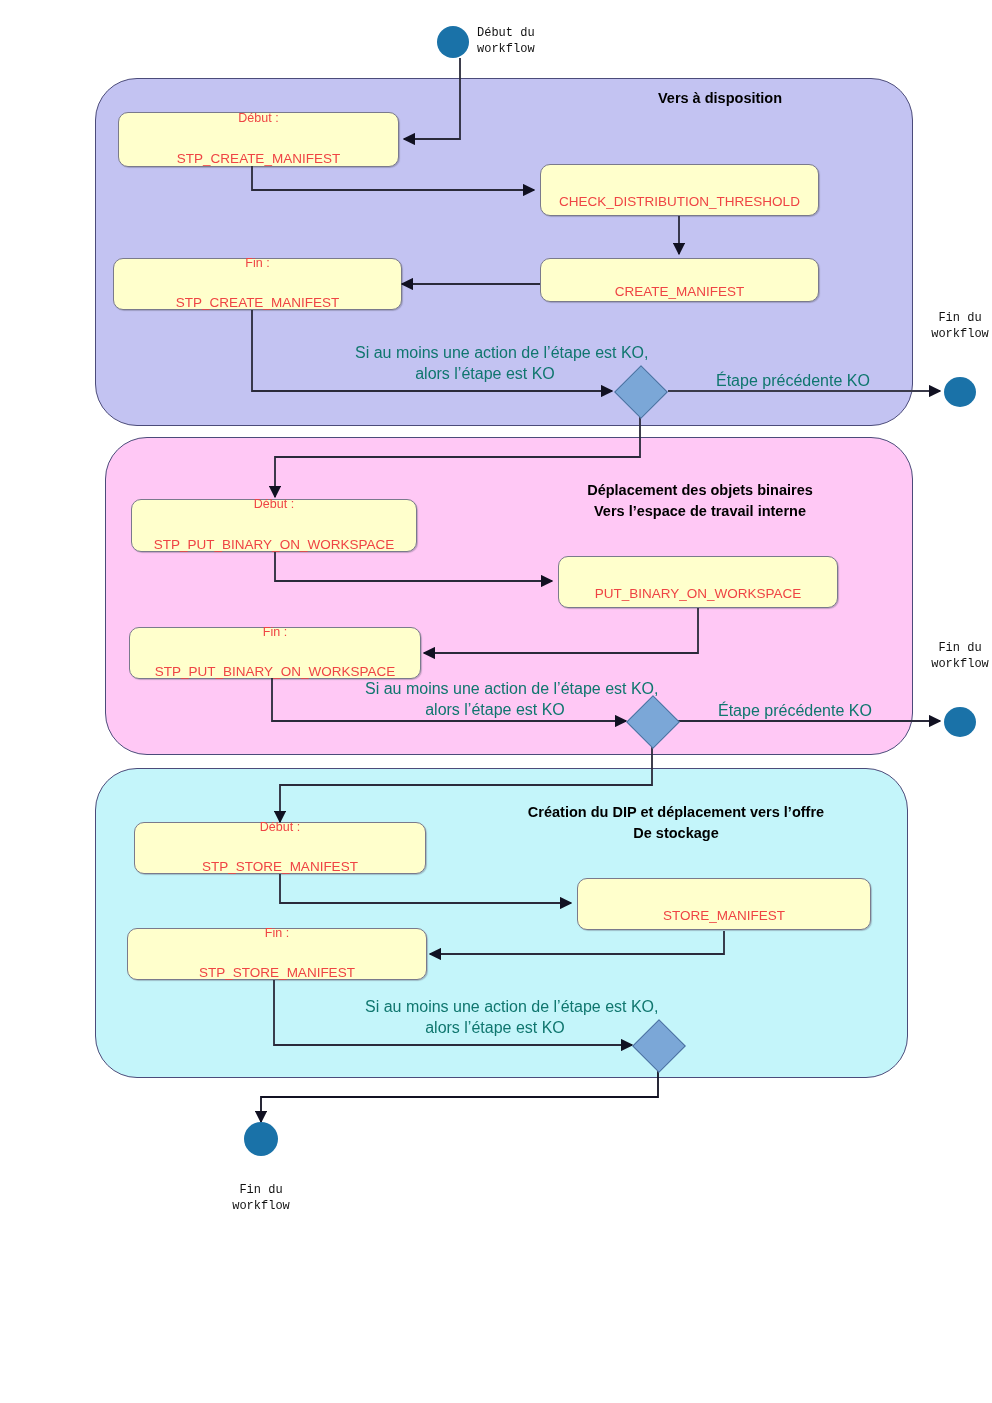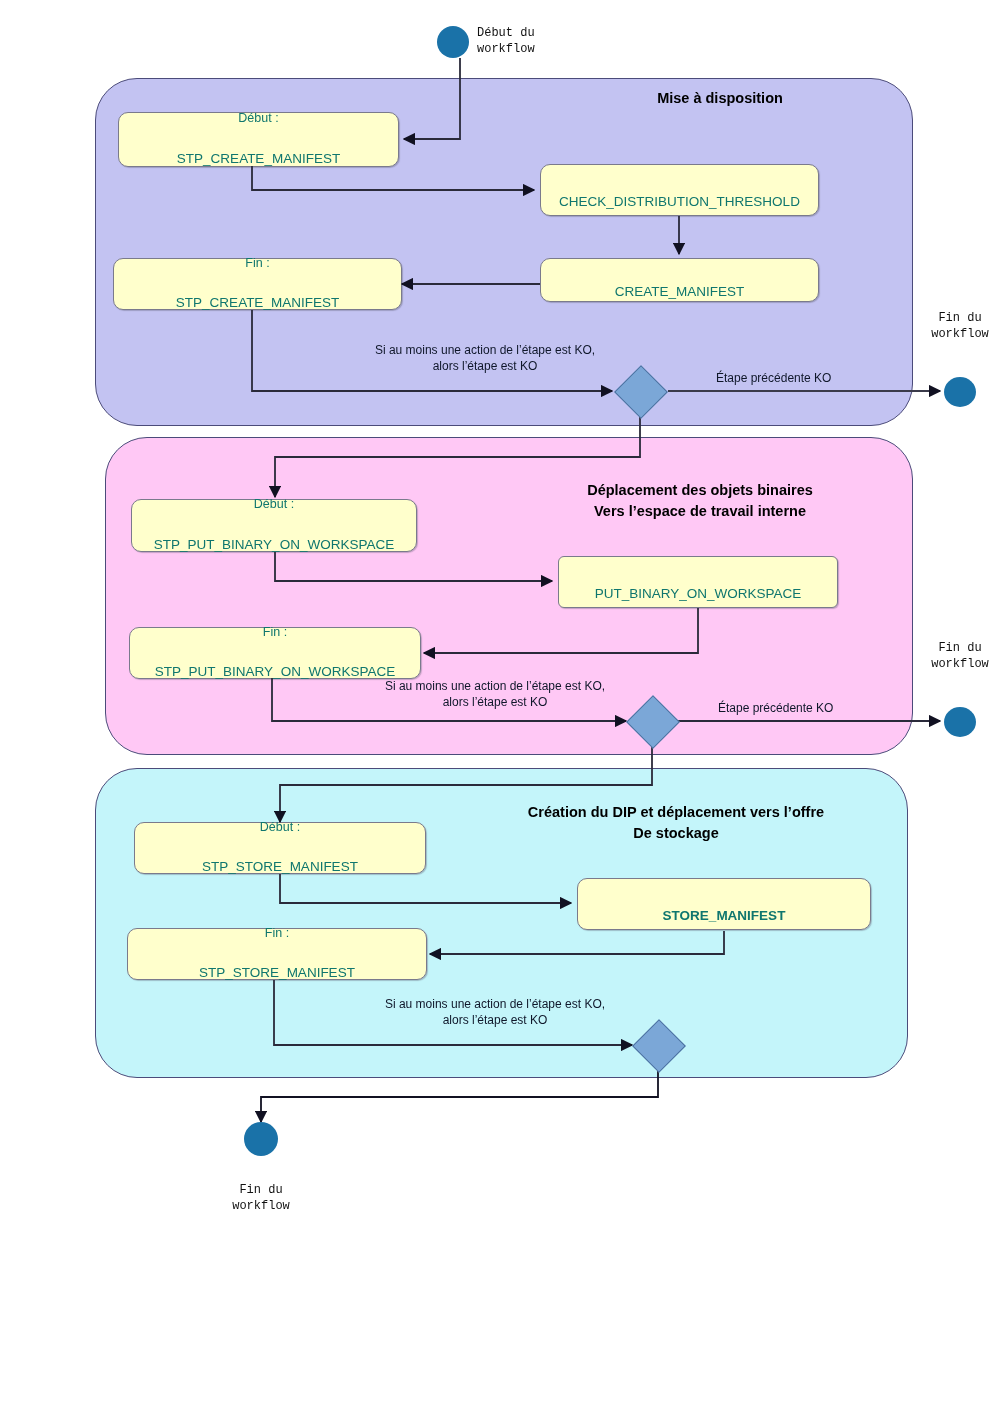--- a/index.html
+++ b/index.html
@@ -146,7 +146,7 @@
   <div class="panel" style="left:95px; top:768px; width:813px; height:310px; background:#c4f5fa;"></div>
 
   <div class="panel-title" style="left:540px; top:88px; width:360px;">
-    <div>Mise à disposition</div>
+    <div>Vers à disposition</div>
   </div>
 
   <div class="panel-title" style="left:450px; top:802px; width:452px;">

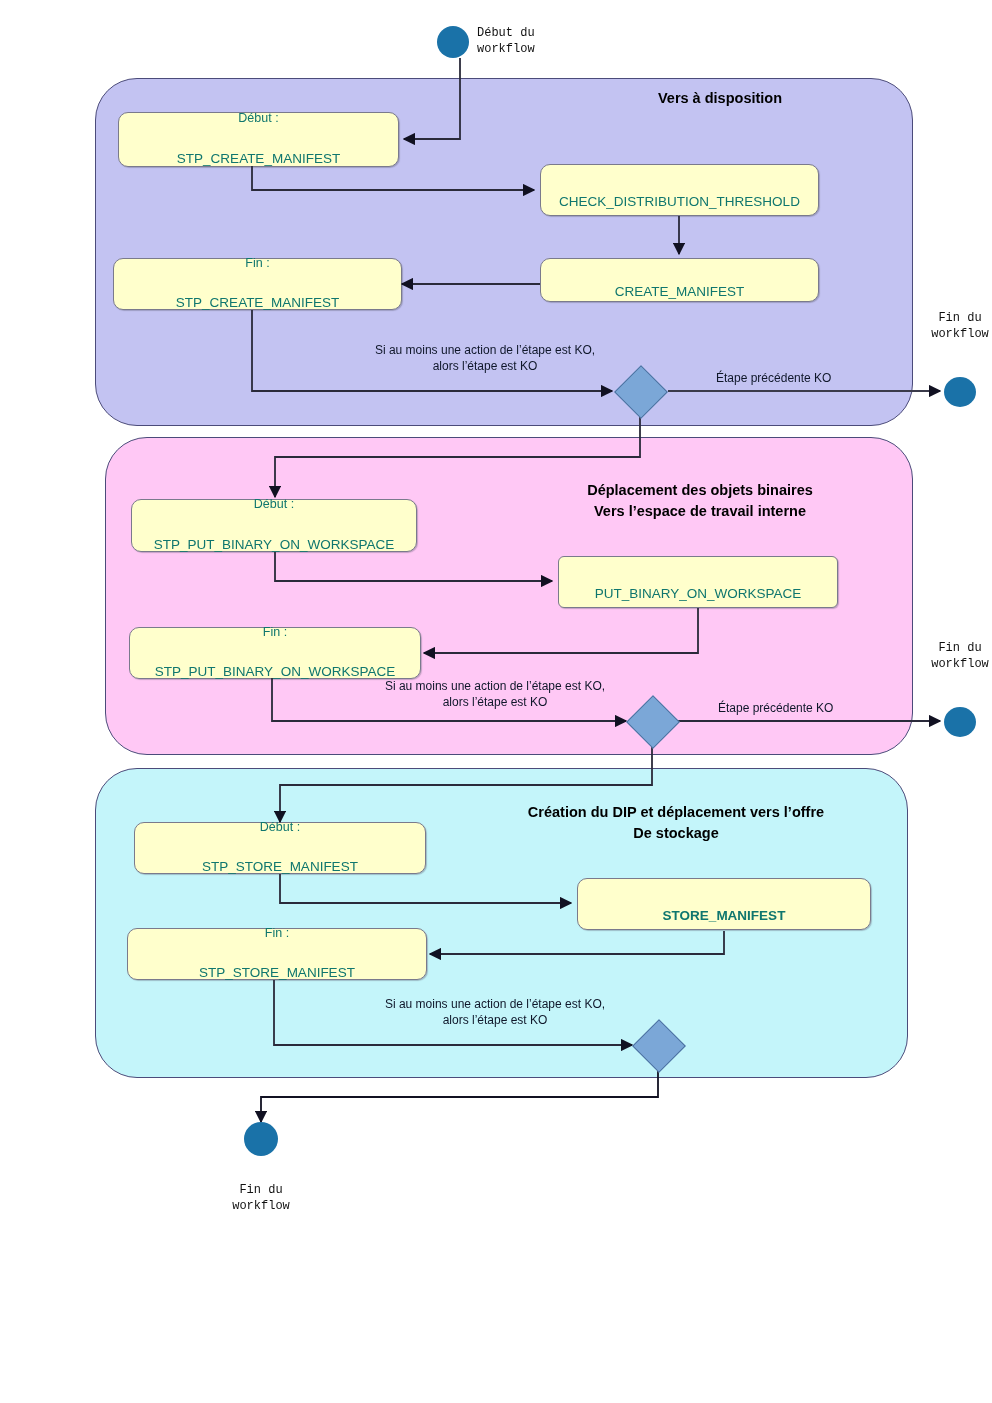--- a/index.html
+++ b/index.html
@@ -53,7 +53,7 @@
     justify-content: center;
     text-align: center;
     font-size: 13px;
-    color: #0f766e;
+    color: #ef4444;
     line-height: 1.25;
     z-index: 4;
     box-shadow: 1px 1px 1px rgba(90,90,110,0.35);

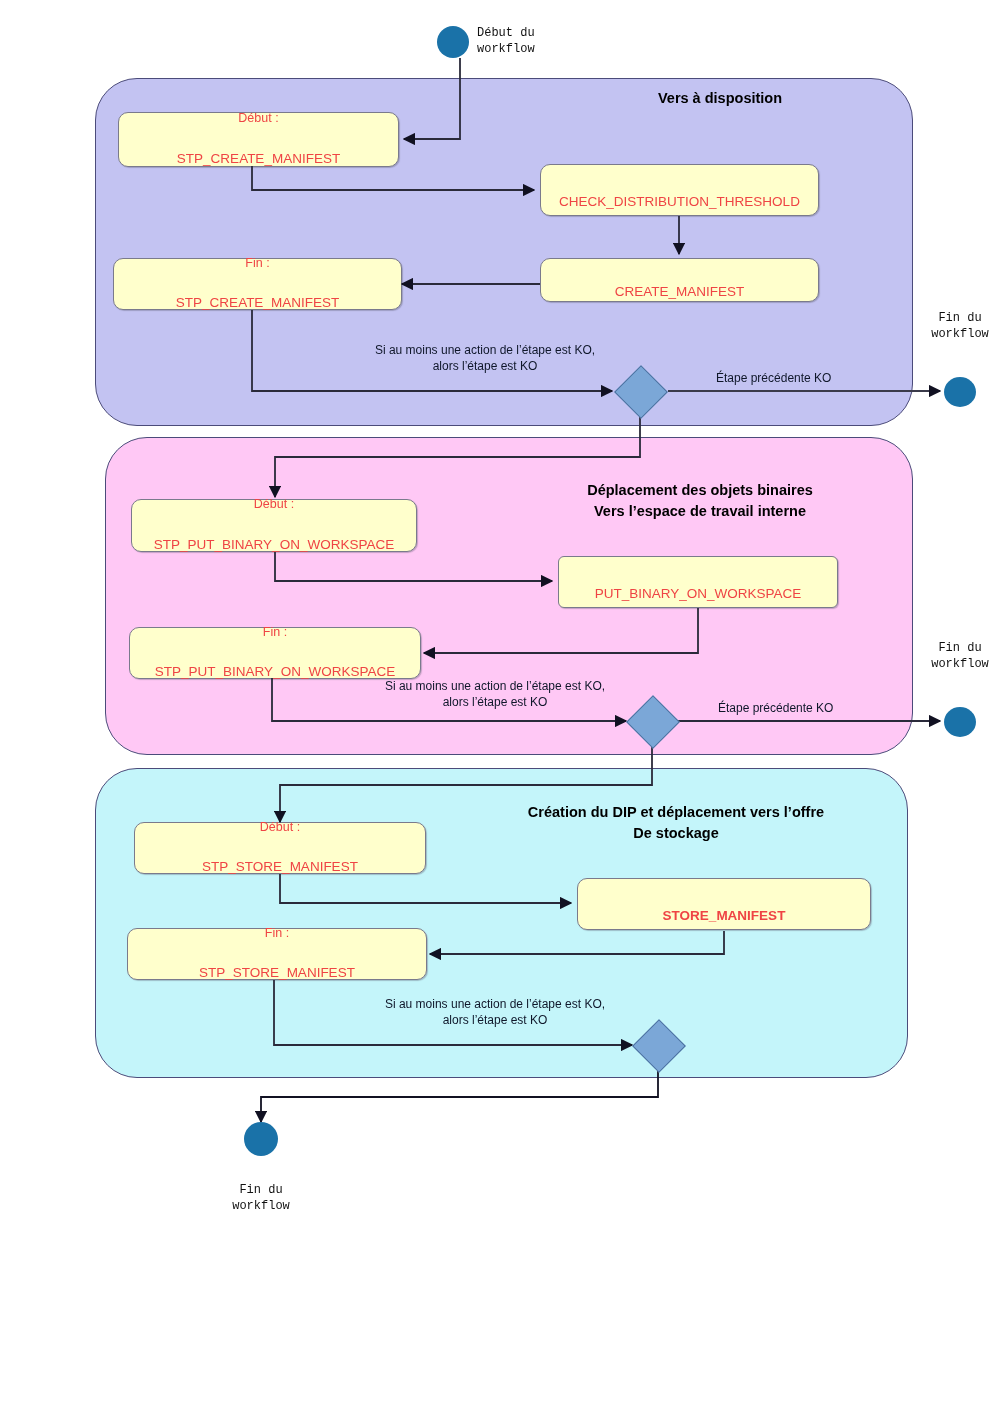--- a/index.html
+++ b/index.html
@@ -76,8 +76,8 @@
   }
   .edge-label {
     position: absolute;
-    font-size: 12px;
-    color: #0f172a;
+    font-size: 16px;
+    color: #0f766e;
     text-align: center;
     line-height: 1.3;
     z-index: 6;

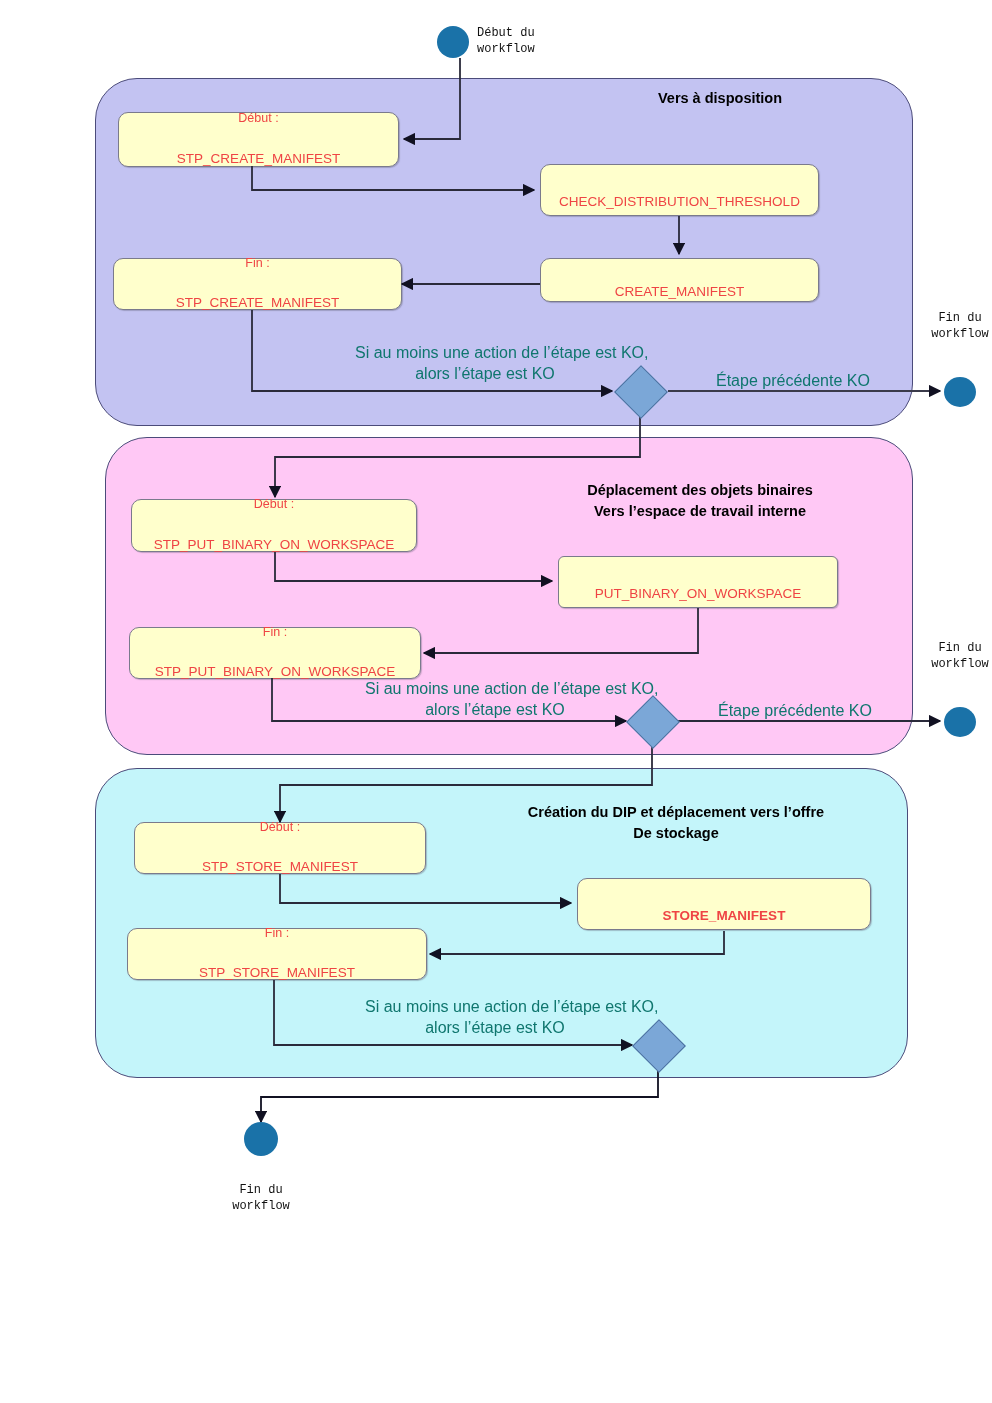--- a/index.html
+++ b/index.html
@@ -208,7 +208,7 @@
     </div>
   </div>
 
-  <div class="node-box" style="left:558px; top:556px; width:280px; height:52px;border-radius:6px;">
+  <div class="node-box" style="left:558px; top:556px; width:280px; height:52px;">
     <div>
       <span class="l2">PUT_BINARY_ON_WORKSPACE</span>
     </div>

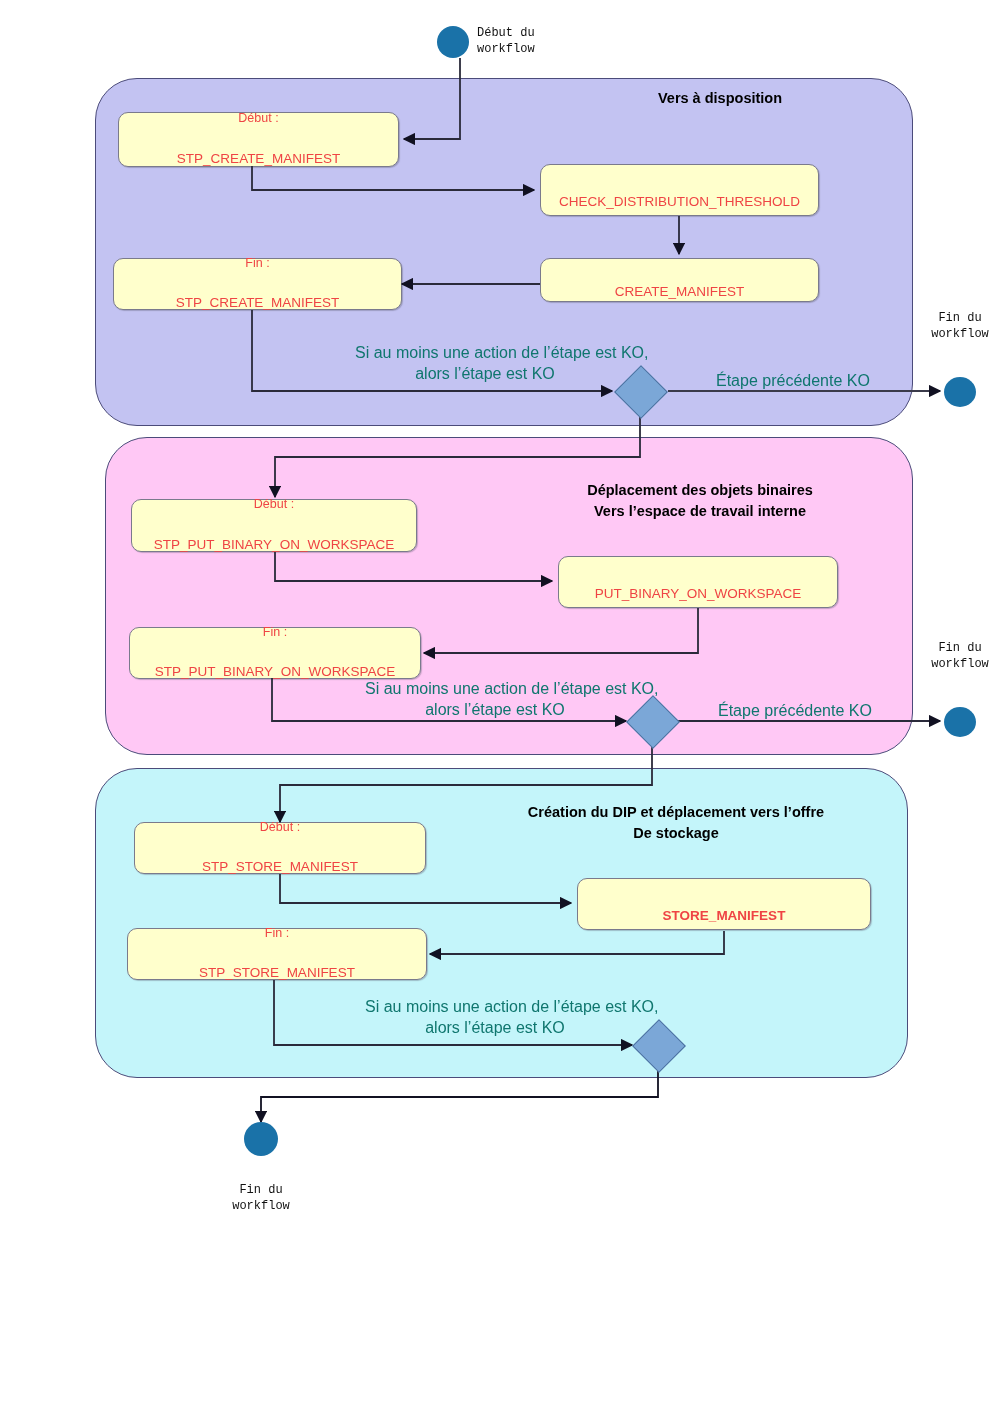--- a/index.html
+++ b/index.html
@@ -244,7 +244,7 @@
     </div>
   </div>
 
-  <div class="node-box" style="left:577px; top:878px; width:294px; height:52px;font-weight:bold;">
+  <div class="node-box" style="left:577px; top:878px; width:294px; height:52px;">
     <div>
       <span class="l2">STORE_MANIFEST</span>
     </div>

